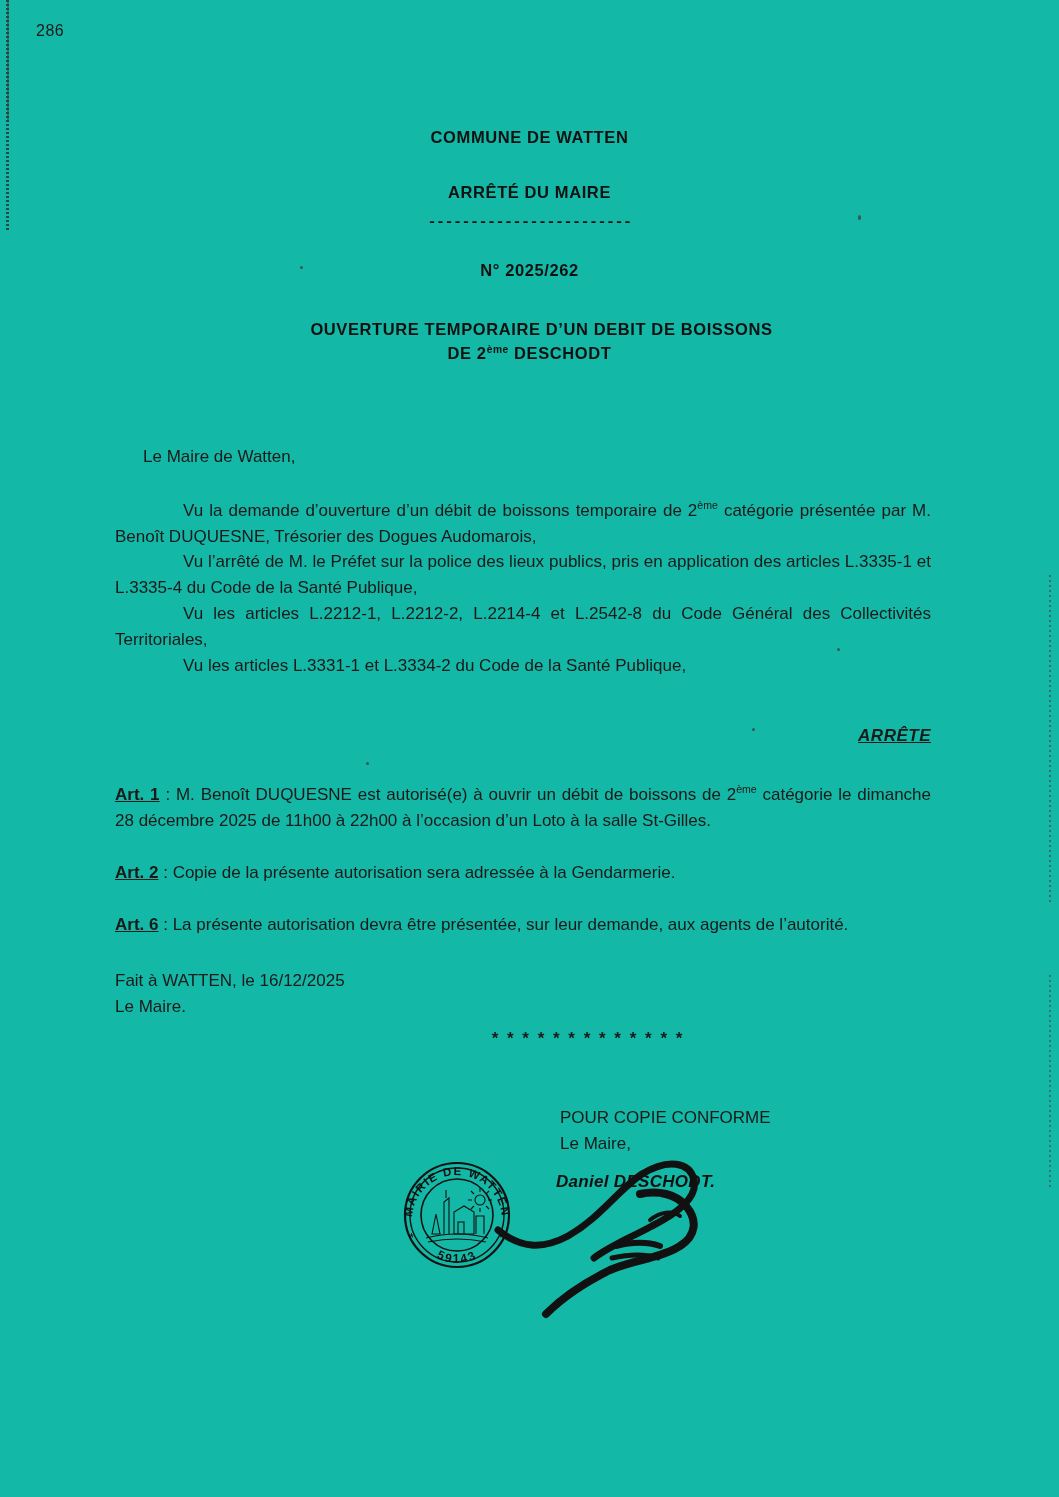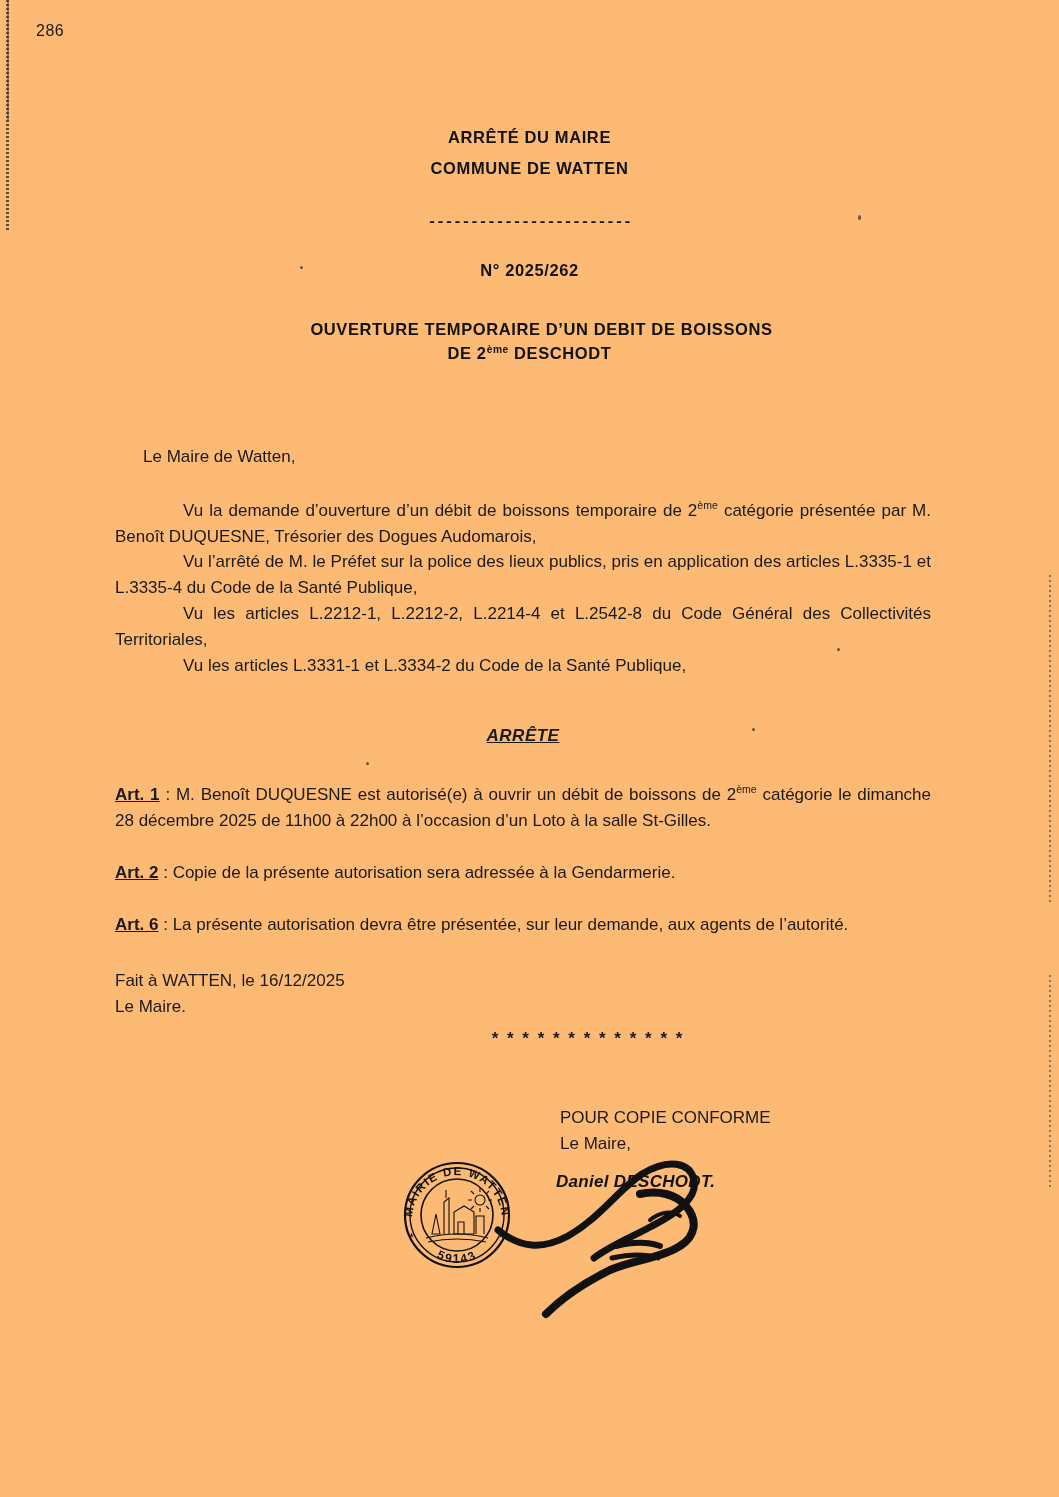--- a/index.html
+++ b/index.html
@@ -14,7 +14,7 @@
     position: relative;
     width: 1059px;
     height: 1497px;
-    background: #fdba74;
+    background: #14b8a6;
     overflow: hidden;
     color: #1a1a1a;
   }

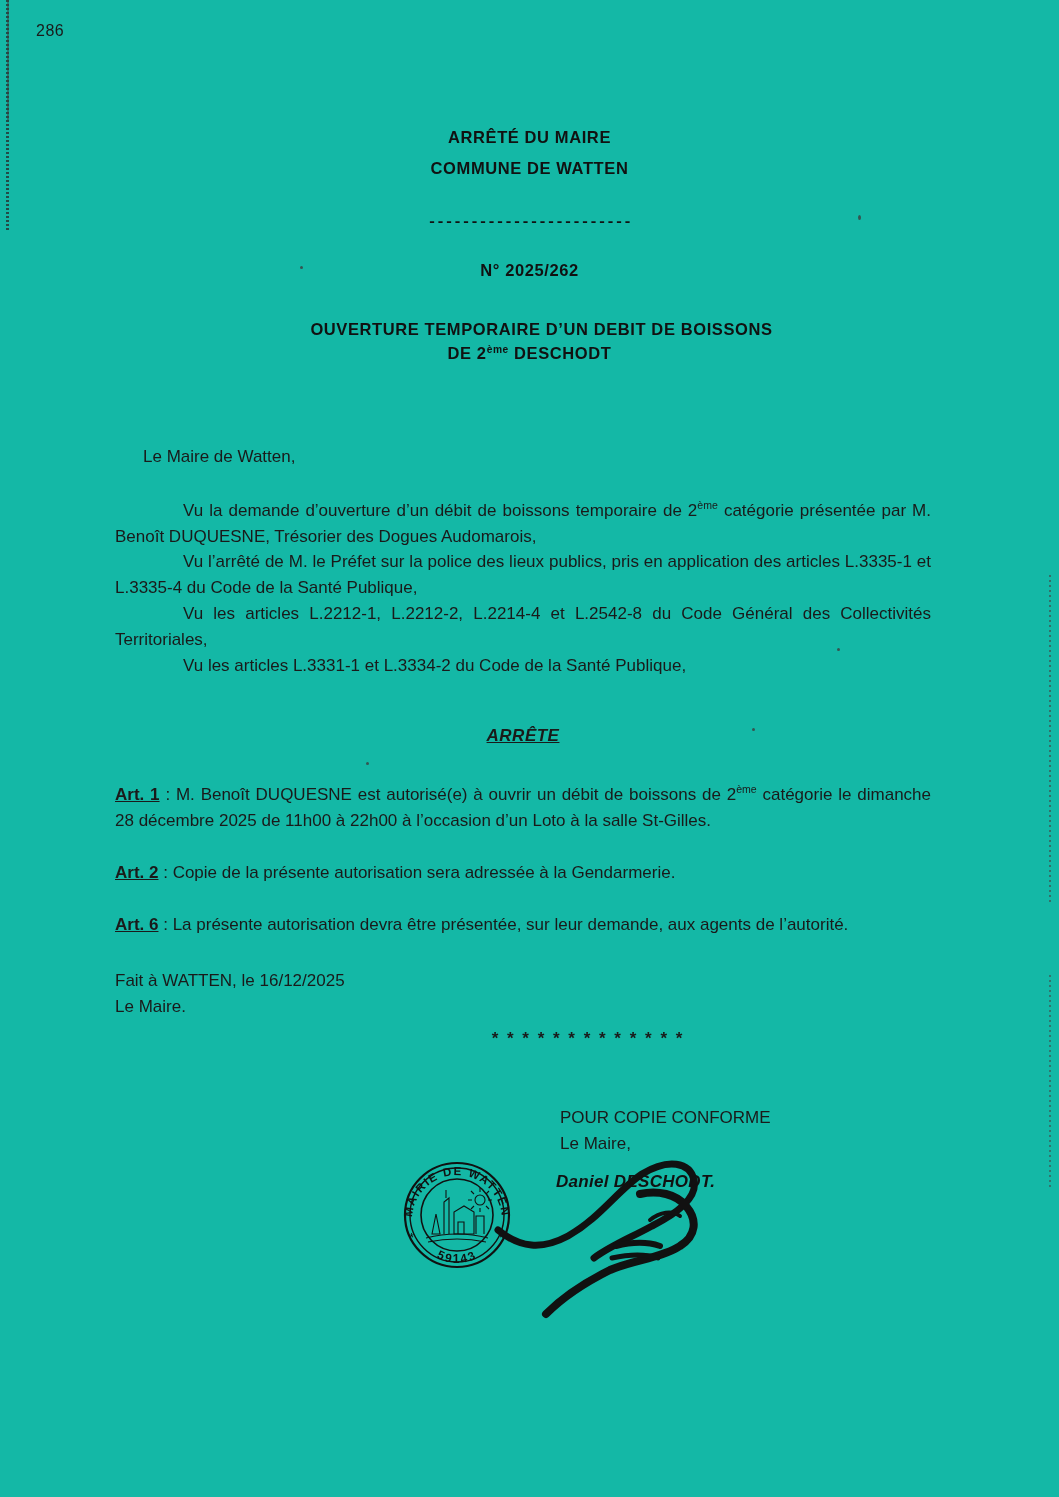--- a/index.html
+++ b/index.html
@@ -222,8 +222,8 @@
   <div class="page-number">286</div>
 
   <div class="header-block">
+    <div class="hdr-line hdr-commune">COMMUNE DE WATTEN</div>
     <div class="hdr-line hdr-arrete">ARRÊTÉ DU MAIRE</div>
-    <div class="hdr-line hdr-commune">COMMUNE DE WATTEN</div>
     <div class="dash-sep">------------------------</div>
     <div class="hdr-line hdr-num">N° 2025/262</div>
     <div class="hdr-line hdr-title1">OUVERTURE TEMPORAIRE D’UN DEBIT DE BOISSONS</div>

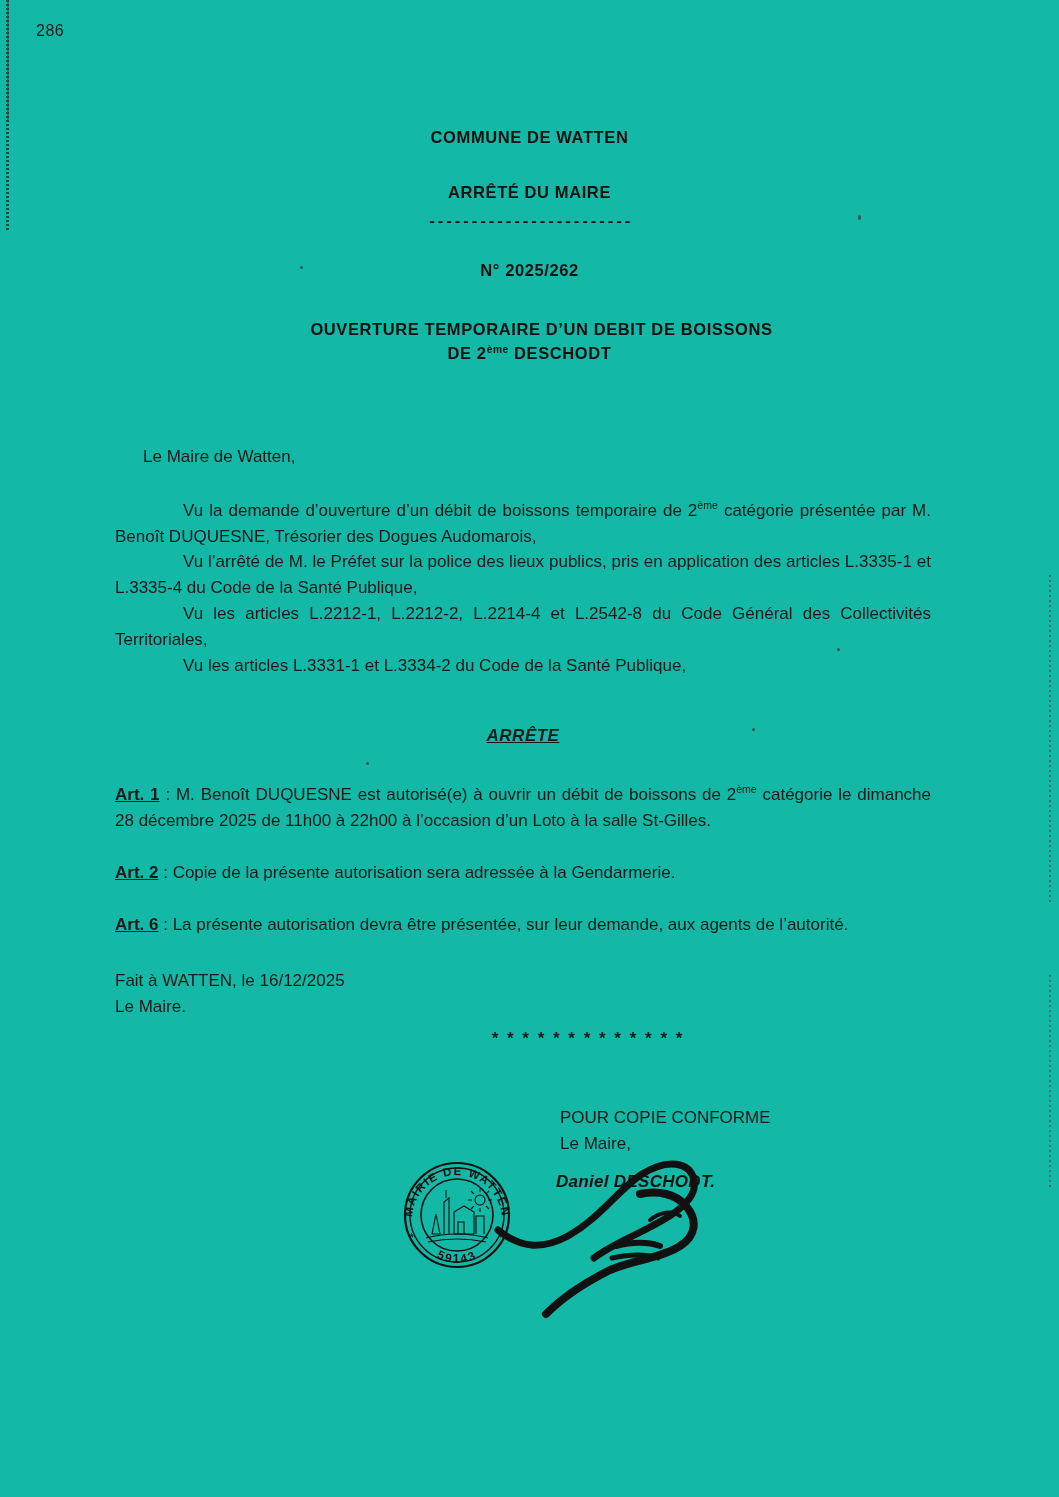--- a/index.html
+++ b/index.html
@@ -139,7 +139,7 @@
     text-indent: 68px;
   }
   .arrete-heading {
-    text-align: center;
+    text-align: right;
     font-weight: bold;
     font-style: italic;
     text-decoration: underline;

